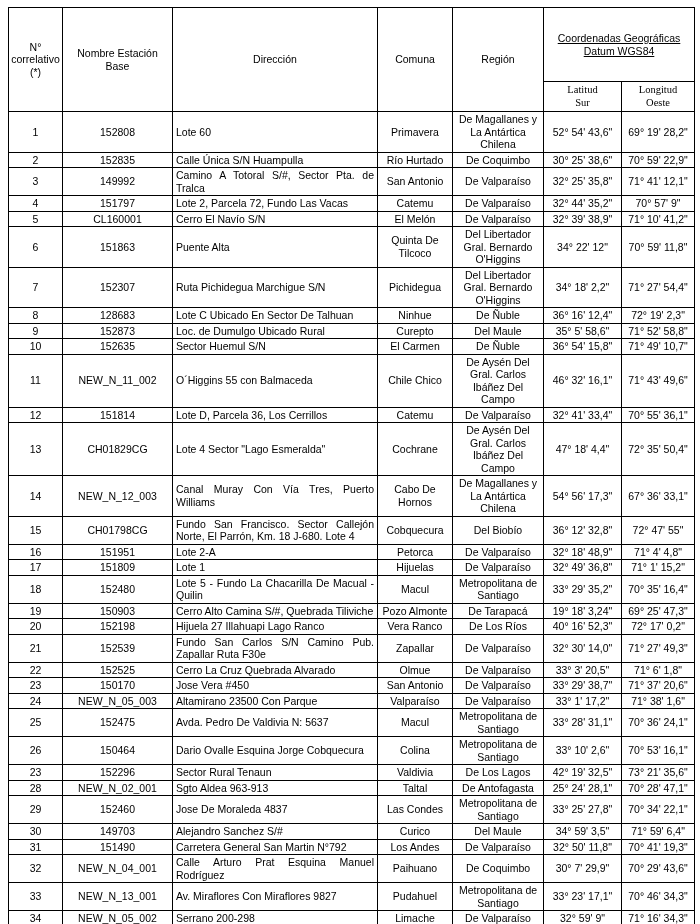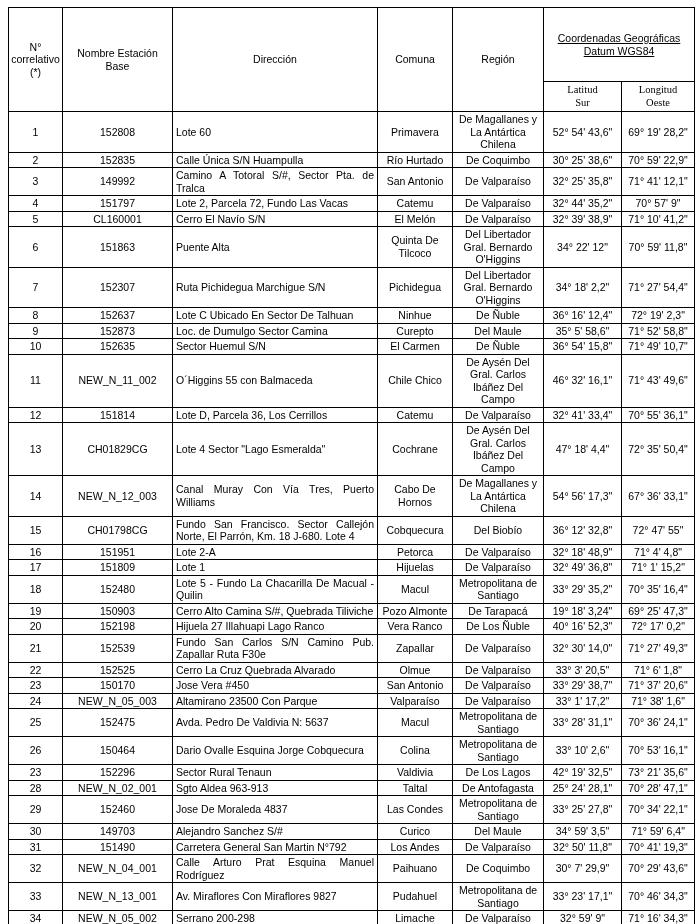--- a/index.html
+++ b/index.html
@@ -134,7 +134,7 @@
         </tr>
         <tr>
           <td class="col-n">8</td>
-          <td class="col-nombre">152637</td>
+          <td class="col-nombre">128683</td>
           <td class="col-direccion">Lote C Ubicado En Sector De Talhuan</td>
           <td class="col-comuna">Ninhue</td>
           <td class="col-region">De Ñuble</td>

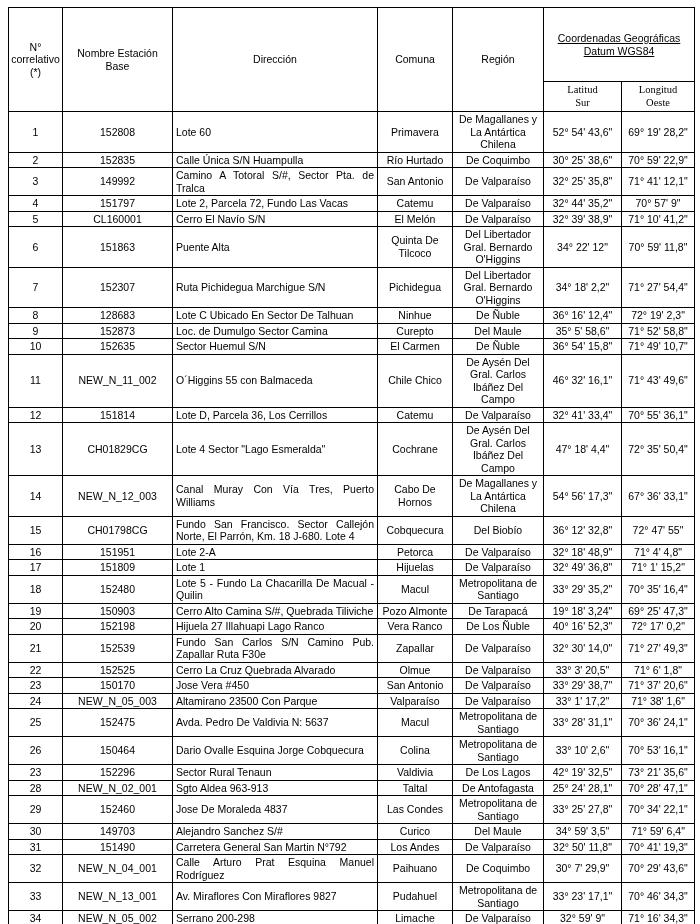--- a/index.html
+++ b/index.html
@@ -144,7 +144,7 @@
         <tr>
           <td class="col-n">9</td>
           <td class="col-nombre">152873</td>
-          <td class="col-direccion">Loc. de Dumulgo Sector Camina</td>
+          <td class="col-direccion">Loc. de Dumulgo Ubicado Rural</td>
           <td class="col-comuna">Curepto</td>
           <td class="col-region">Del Maule</td>
           <td class="col-latitud">35° 5' 58,6"</td>

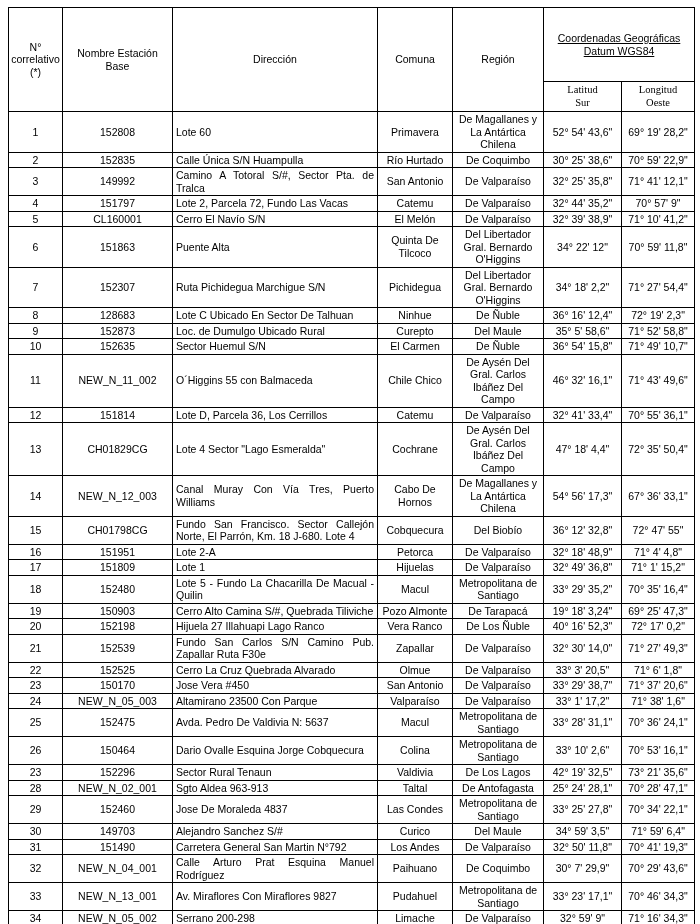--- a/index.html
+++ b/index.html
@@ -245,7 +245,7 @@
           <td class="col-nombre">152198</td>
           <td class="col-direccion">Hijuela 27 Illahuapi Lago Ranco</td>
           <td class="col-comuna">Vera Ranco</td>
-          <td class="col-region">De Los Ñuble</td>
+          <td class="col-region">De Los Ríos</td>
           <td class="col-latitud">40° 16' 52,3"</td>
           <td class="col-longitud">72° 17' 0,2"</td>
         </tr>

